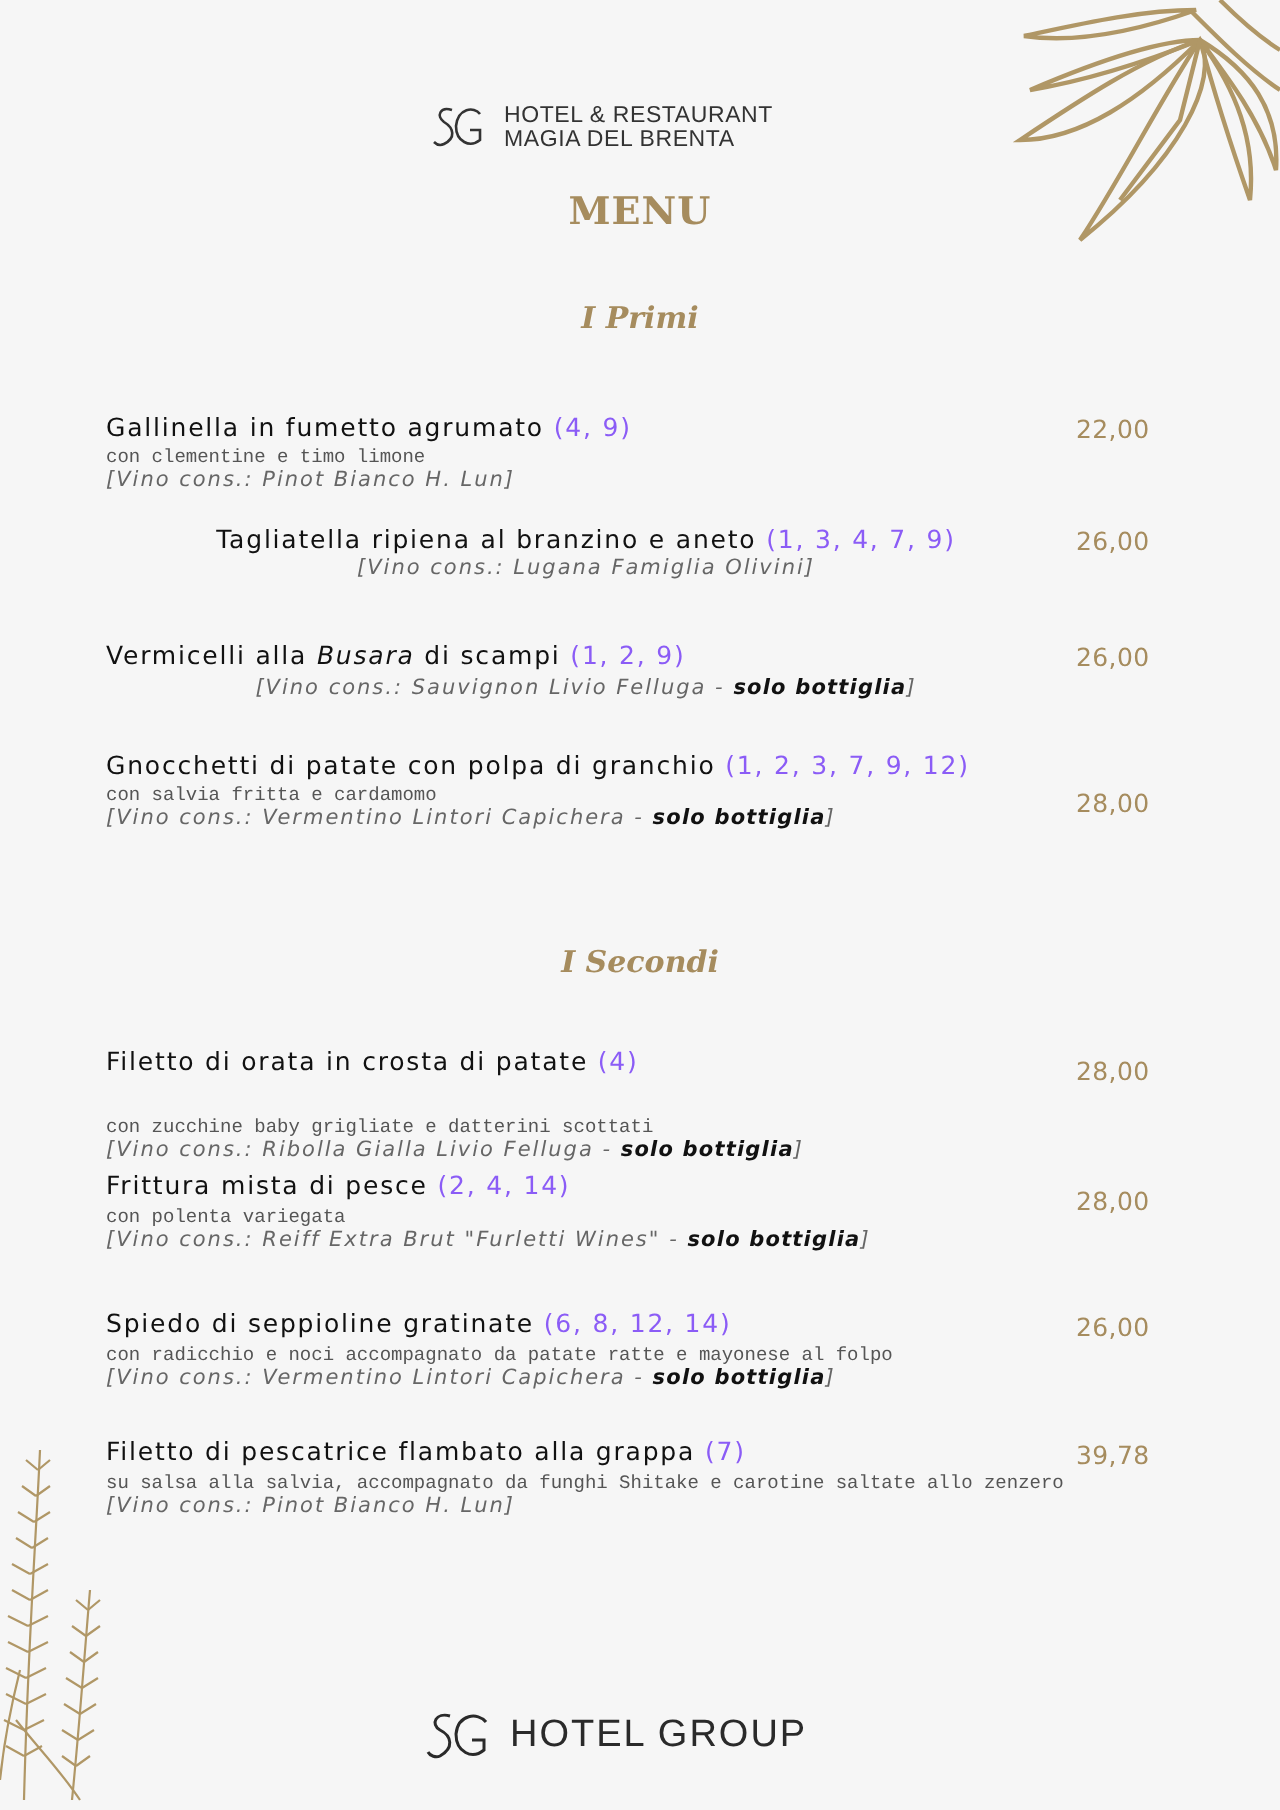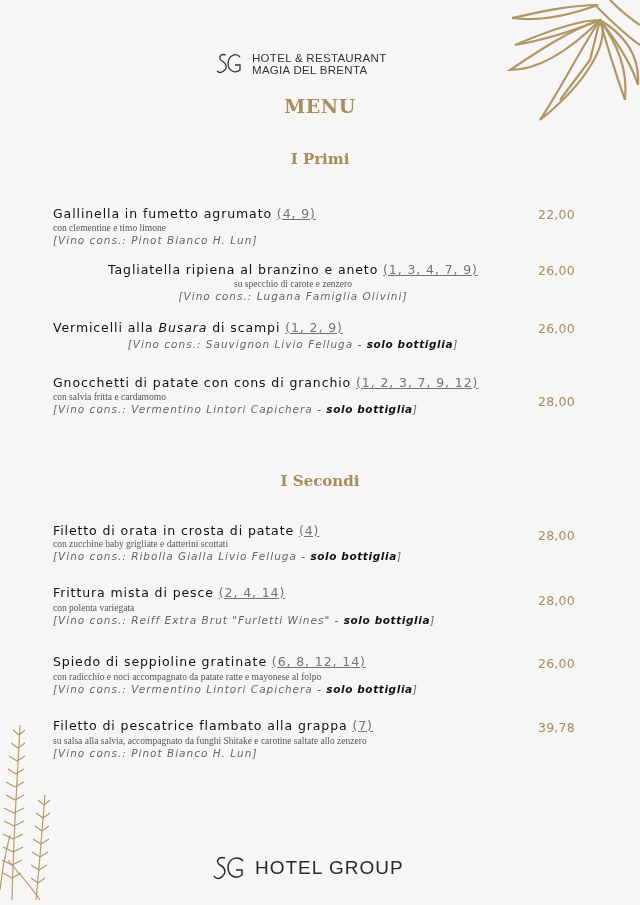--- a/index.html
+++ b/index.html
@@ -17,7 +17,7 @@
     font-family: "DejaVu Serif", serif; font-weight: bold; font-size: 19px; color: #a68c5e; letter-spacing: 0.5px; }
 
   .section-title { position: absolute; left: 0; width: 640px; text-align: center;
-    font-family: "DejaVu Serif", serif; font-weight: bold; font-size: 15px; color: #a68c5e; }
+    font-family: "DejaVu Serif", serif; font-style: italic; font-weight: bold; font-size: 15px; color: #a68c5e; }
 
   .item { position: absolute; left: 53px; width: 480px; }
   .item-name { font-family: "DejaVu Sans", sans-serif; font-size: 12.5px; color: #111; letter-spacing: 0.9px; line-height: 16px; white-space: nowrap; }

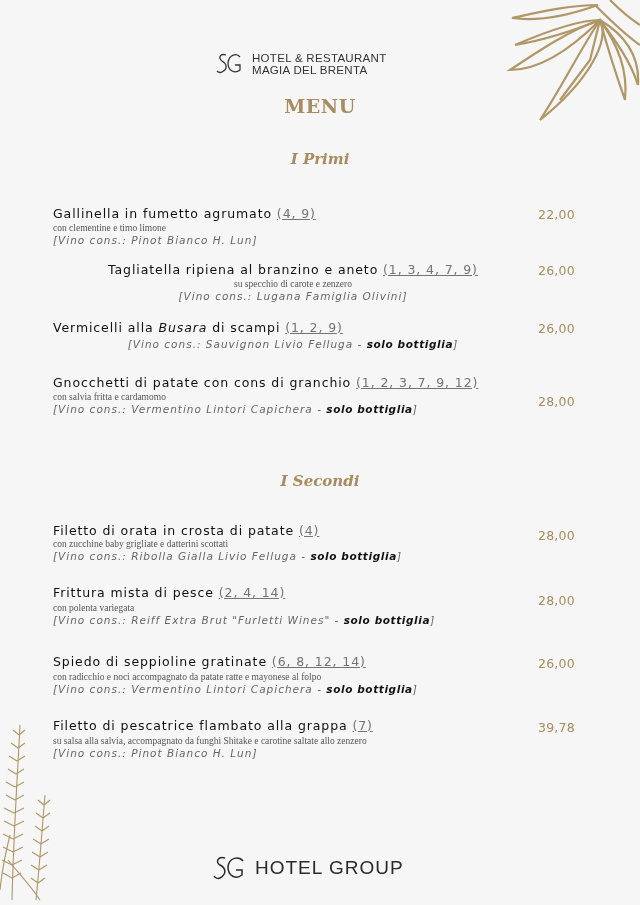--- a/index.html
+++ b/index.html
@@ -21,7 +21,7 @@
 
   .item { position: absolute; left: 53px; width: 480px; }
   .item-name { font-family: "DejaVu Sans", sans-serif; font-size: 12.5px; color: #111; letter-spacing: 0.9px; line-height: 16px; white-space: nowrap; }
-  .item-name .allergens { color: #737373; font-weight: normal; text-decoration: underline; }
+  .item-name .allergens { color: #8b5cf6; font-weight: normal; }
   .item-name em { font-style: italic; }
   .item-desc { font-family: Liberation Serif, serif; font-size: 9.5px; color: #555; line-height: 11px; margin-top: 1px; white-space: nowrap; }
   .item-wine { font-family: "DejaVu Sans", sans-serif; font-style: italic; font-size: 10.5px; color: #666; letter-spacing: 1px; line-height: 13px; white-space: nowrap; }

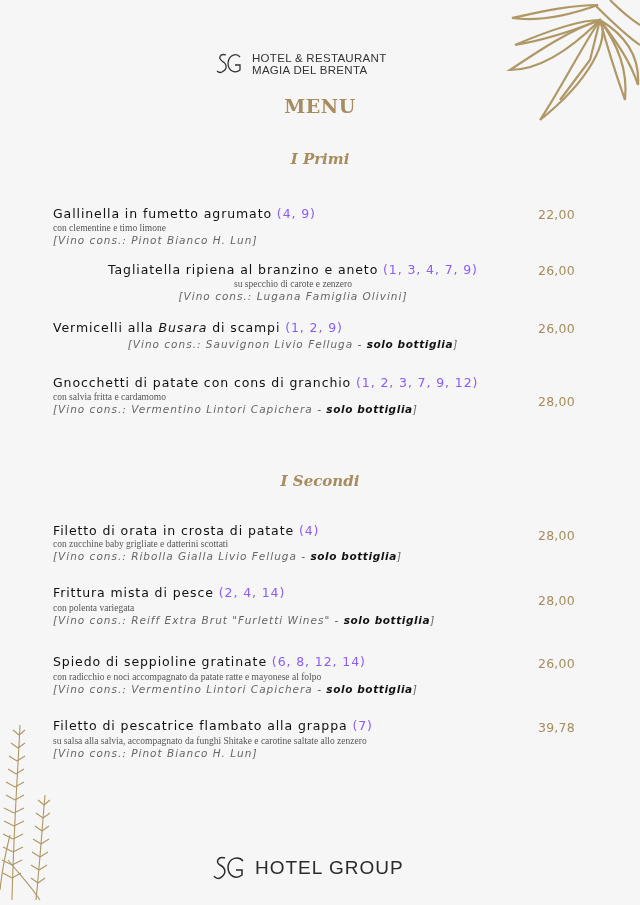--- a/index.html
+++ b/index.html
@@ -23,7 +23,7 @@
   .item-name { font-family: "DejaVu Sans", sans-serif; font-size: 12.5px; color: #111; letter-spacing: 0.9px; line-height: 16px; white-space: nowrap; }
   .item-name .allergens { color: #8b5cf6; font-weight: normal; }
   .item-name em { font-style: italic; }
-  .item-desc { font-family: Liberation Serif, serif; font-size: 9.5px; color: #555; line-height: 11px; margin-top: 1px; white-space: nowrap; }
+  .item-desc { font-family: Liberation Mono, monospace; font-size: 9.5px; color: #555; line-height: 11px; margin-top: 1px; white-space: nowrap; }
   .item-wine { font-family: "DejaVu Sans", sans-serif; font-style: italic; font-size: 10.5px; color: #666; letter-spacing: 1px; line-height: 13px; white-space: nowrap; }
   .item-wine b { font-style: italic; font-weight: bold; color: #111; letter-spacing: 0.6px; }
 

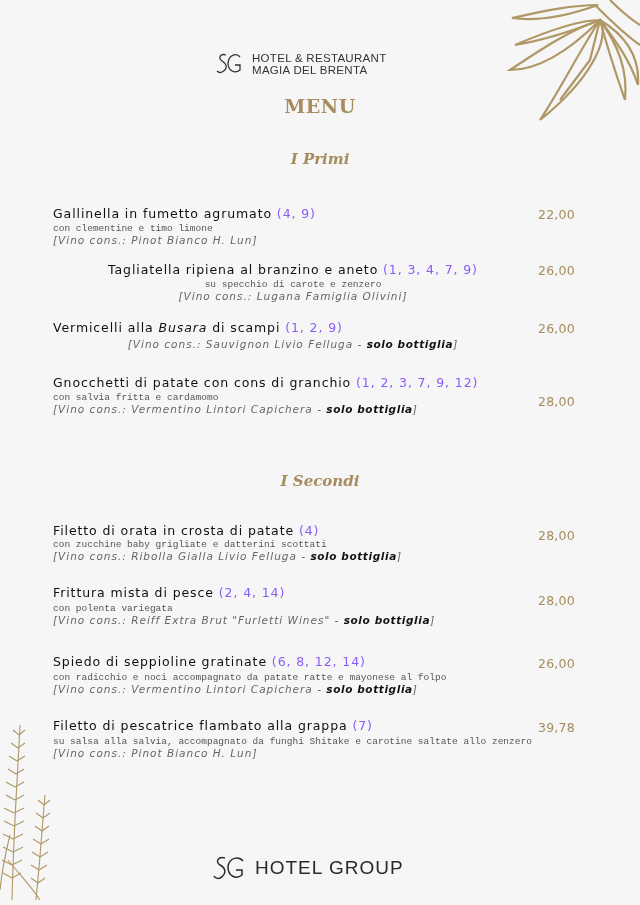--- a/index.html
+++ b/index.html
@@ -82,7 +82,6 @@
 
 <div class="item" style="top:262px;text-align:center;">
   <div class="item-name"><span>Tagliatella ripiena al branzino e aneto</span> <span class="allergens">(1, 3, 4, 7, 9)</span></div>
-  <div class="item-desc">su specchio di carote e zenzero</div>
   <div class="item-wine">[Vino cons.: Lugana Famiglia Olivini]</div>
 </div>
 <div class="price" style="top:263px;">26,00</div>

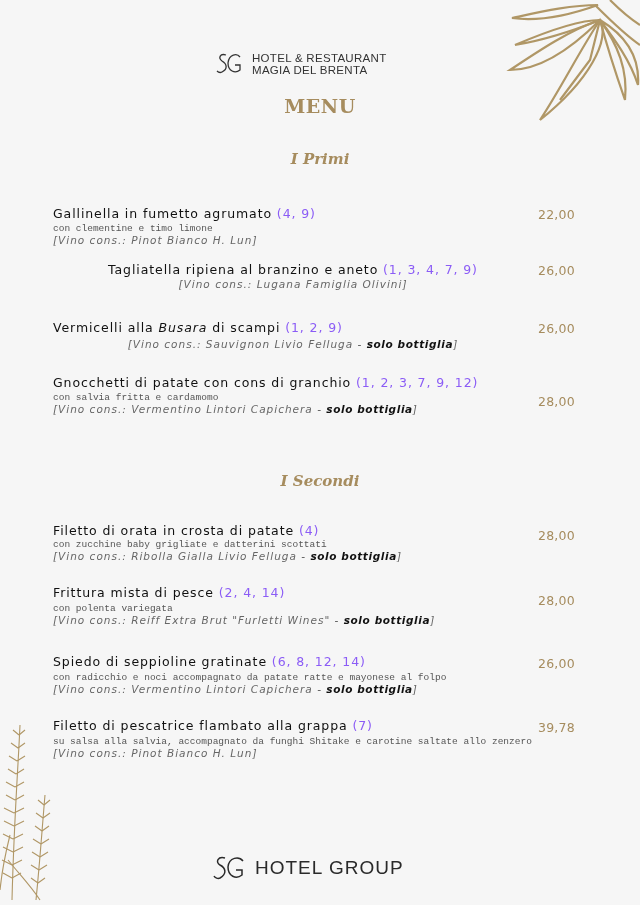--- a/index.html
+++ b/index.html
@@ -93,7 +93,7 @@
 <div class="price" style="top:321px;">26,00</div>
 
 <div class="item" style="top:375px;">
-  <div class="item-name"><span>Gnocchetti di patate con cons di granchio</span> <span class="allergens">(1, 2, 3, 7, 9, 12)</span></div>
+  <div class="item-name"><span>Gnocchetti di patate con polpa di granchio</span> <span class="allergens">(1, 2, 3, 7, 9, 12)</span></div>
   <div class="item-desc">con salvia fritta e cardamomo</div>
   <div class="item-wine"><span>[Vino cons.: Vermentino Lintori Capichera - </span><b>solo bottiglia</b><span>]</span></div>
 </div>

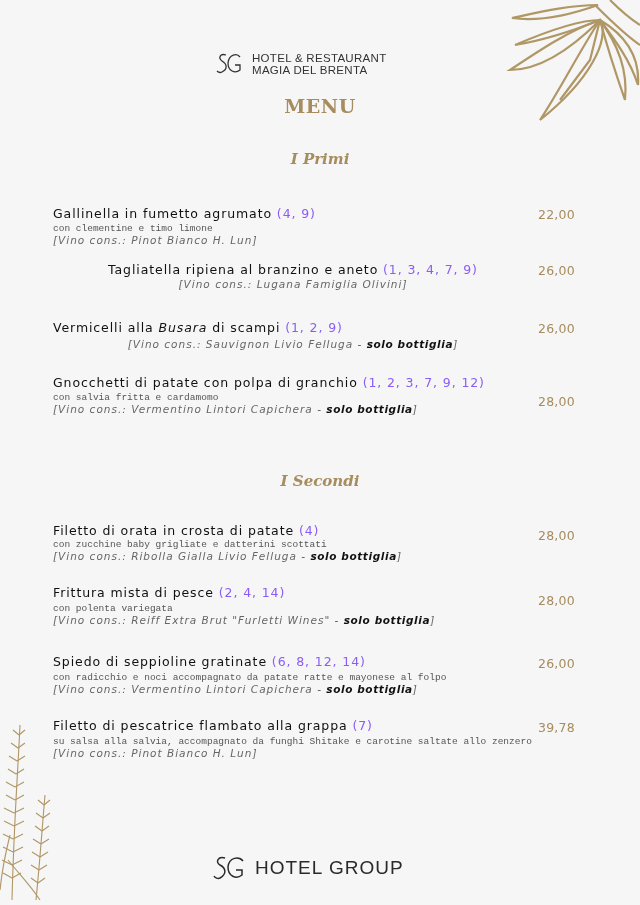--- a/index.html
+++ b/index.html
@@ -103,7 +103,7 @@
 
 <div class="item" style="top:523px;">
   <div class="item-name"><span>Filetto di orata in crosta di patate</span> <span class="allergens">(4)</span></div>
-  <div class="item-desc" style="margin-top:0;">con zucchine baby grigliate e datterini scottati</div>
+  <div class="item-desc" style="margin-top:19px;">con zucchine baby grigliate e datterini scottati</div>
   <div class="item-wine"><span>[Vino cons.: Ribolla Gialla Livio Felluga - </span><b>solo bottiglia</b><span>]</span></div>
 </div>
 <div class="price" style="top:528px;">28,00</div>

